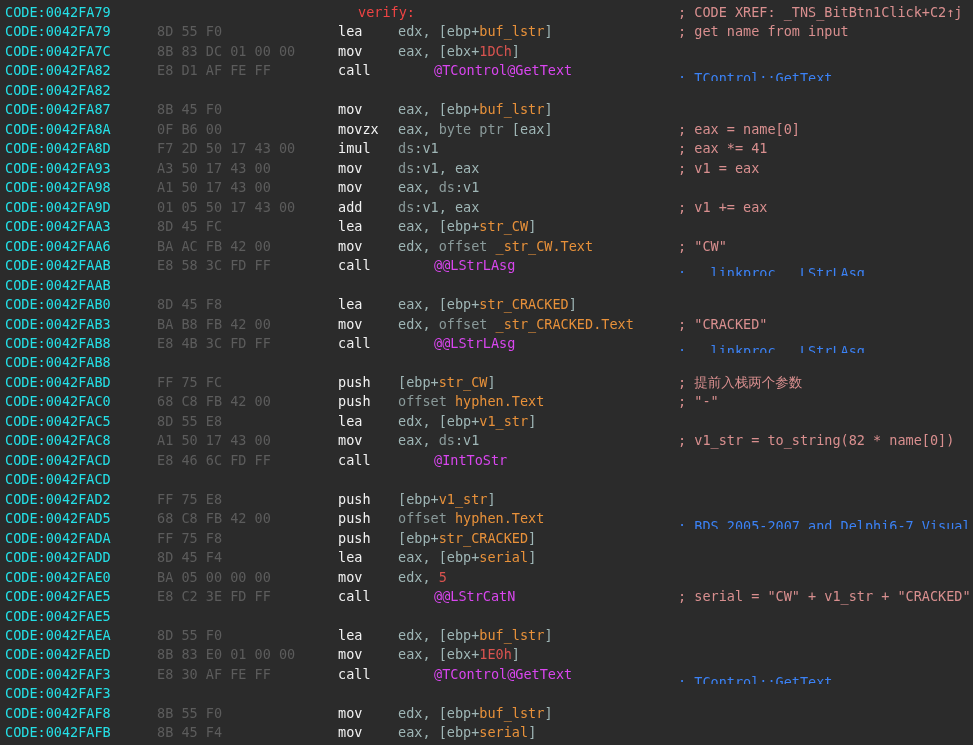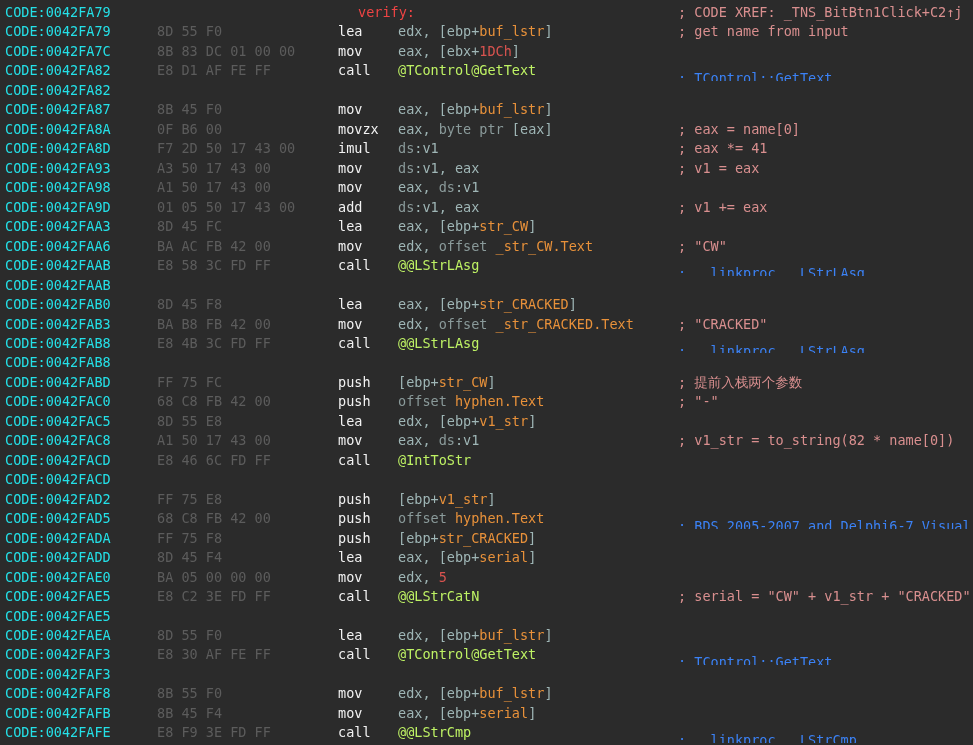--- a/index.html
+++ b/index.html
@@ -79,7 +79,7 @@
   .punc  { color: #9fb6b6; }
   .var   { color: #e8913a; }
   .num   { color: #d9534f; }
-  .func  { color: #bef264; }
+  .func  { color: #d946ef; margin-left: 36px; }
   .kw    { color: #8a9a9a; }
   .dsv   { color: #9fb6b6; }
 </style>

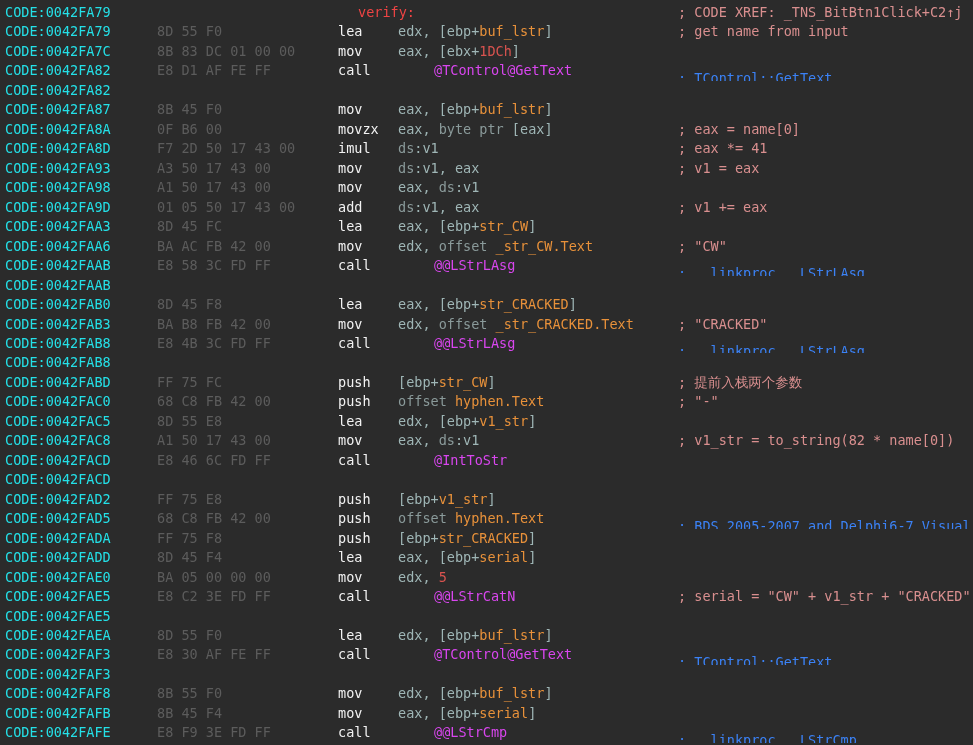--- a/index.html
+++ b/index.html
@@ -120,6 +120,7 @@
     <div class="line"><span class="addr">CODE:0042FAE5</span><span class="bytes">E8 C2 3E FD FF</span><span class="instr"><span class="mnem">call</span><span><span class="func">@@LStrCatN</span></span></span><span class="cmt">; serial = "CW" + v1_str + "CRACKED"</span></div>
     <div class="line"><span class="addr">CODE:0042FAE5</span></div>
     <div class="line"><span class="addr">CODE:0042FAEA</span><span class="bytes">8D 55 F0</span><span class="instr"><span class="mnem">lea</span><span><span class="reg">edx</span><span class="punc">,</span> <span class="punc">[</span><span class="reg">ebp</span><span class="punc">+</span><span class="var">buf_lstr</span><span class="punc">]</span></span></span></div>
+    <div class="line"><span class="addr">CODE:0042FAED</span><span class="bytes">8B 83 E0 01 00 00</span><span class="instr"><span class="mnem">mov</span><span><span class="reg">eax</span><span class="punc">,</span> <span class="punc">[</span><span class="reg">ebx</span><span class="punc">+</span><span class="num">1E0h</span><span class="punc">]</span></span></span></div>
     <div class="line"><span class="addr">CODE:0042FAF3</span><span class="bytes">E8 30 AF FE FF</span><span class="instr"><span class="mnem">call</span><span><span class="func">@TControl@GetText</span></span></span><span class="cmt auto">; TControl::GetText</span></div>
     <div class="line"><span class="addr">CODE:0042FAF3</span></div>
     <div class="line"><span class="addr">CODE:0042FAF8</span><span class="bytes">8B 55 F0</span><span class="instr"><span class="mnem">mov</span><span><span class="reg">edx</span><span class="punc">,</span> <span class="punc">[</span><span class="reg">ebp</span><span class="punc">+</span><span class="var">buf_lstr</span><span class="punc">]</span></span></span></div>

